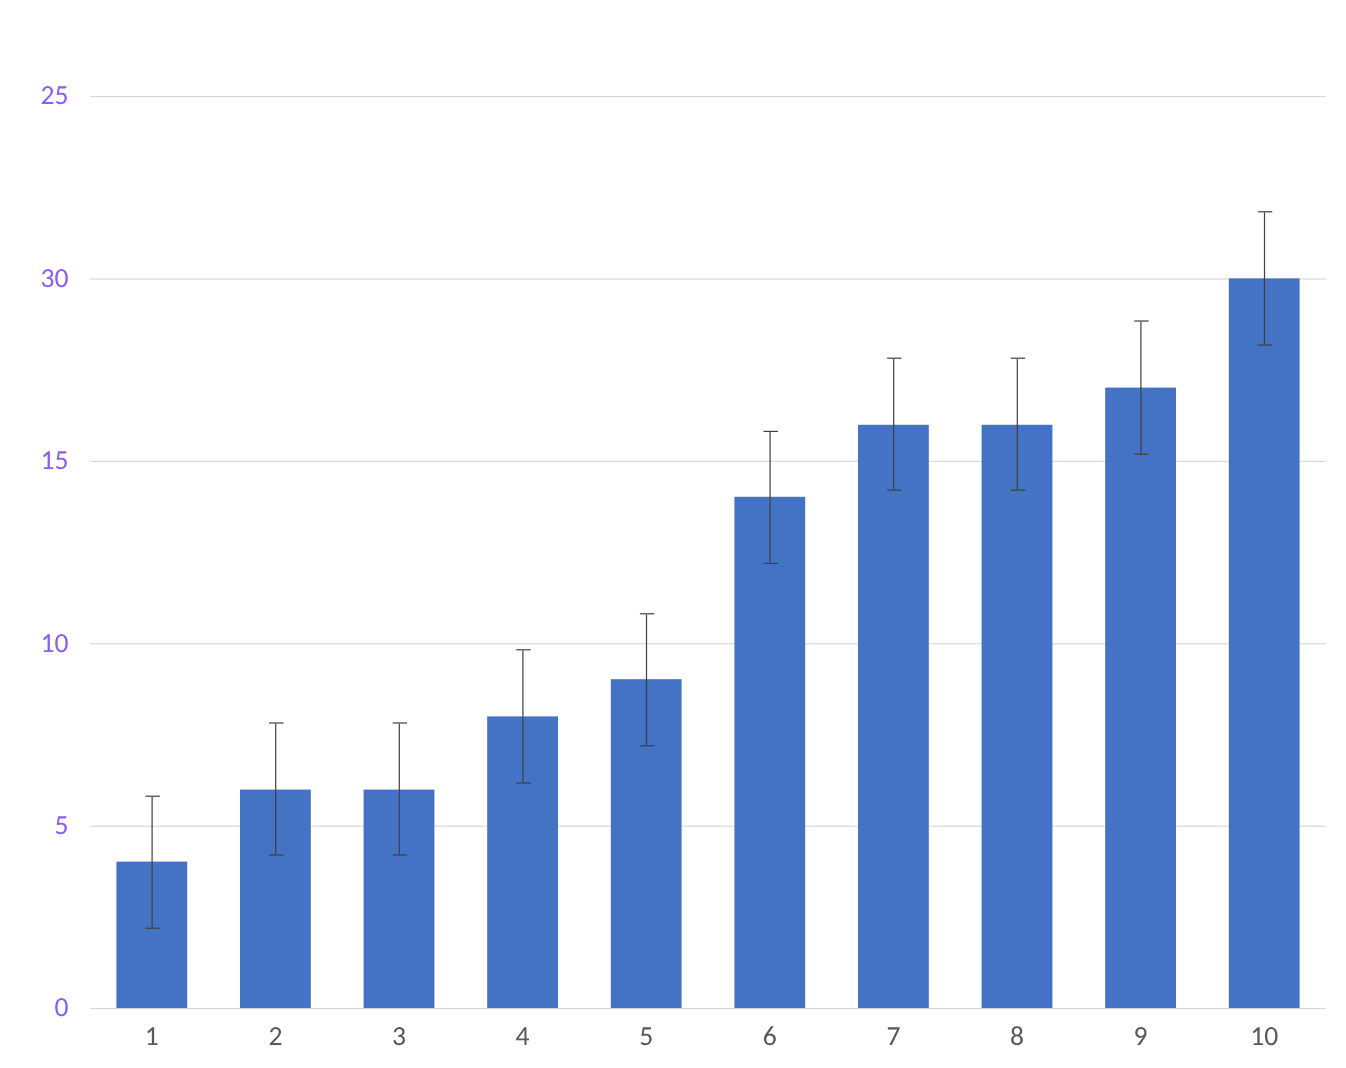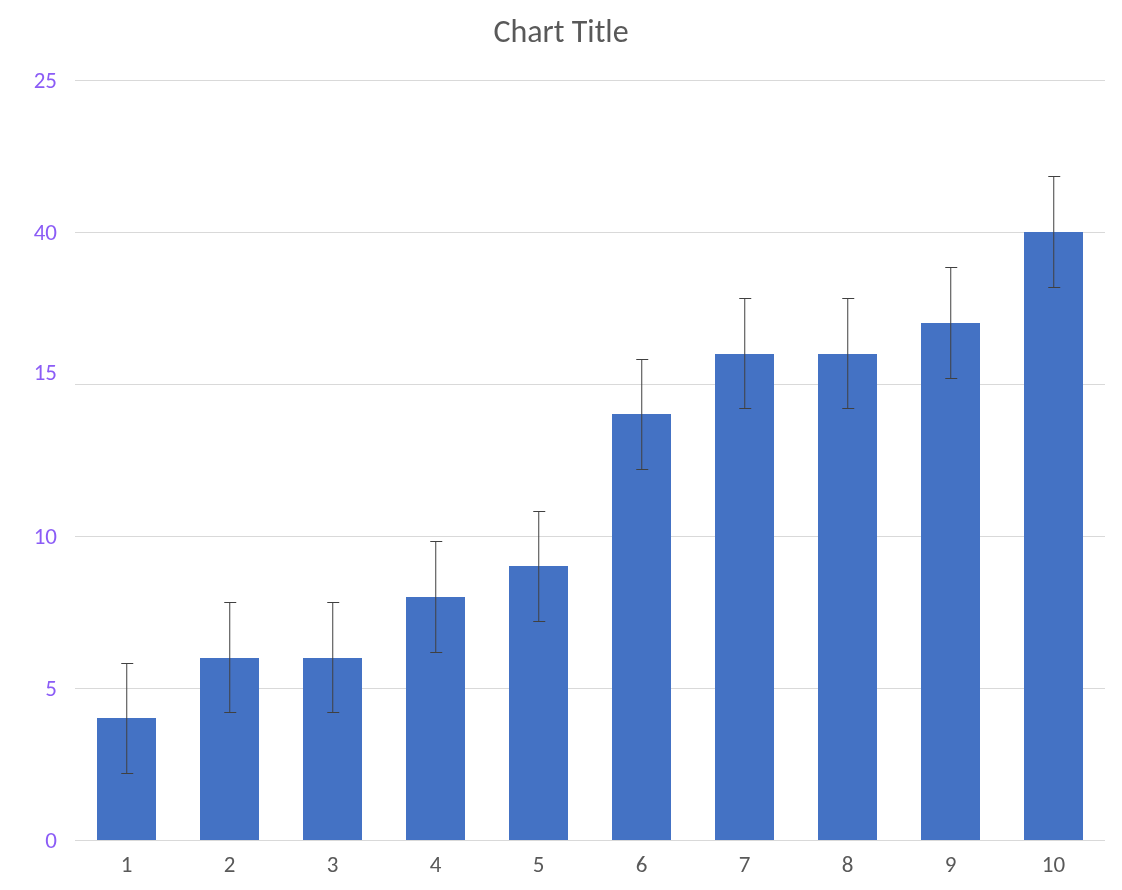--- a/index.html
+++ b/index.html
@@ -86,7 +86,6 @@
 <body>
 
 <div class="chart-container">
-  <div class="chart-title">Chart Title</div>
   <div class="plot-area" id="plot-area">
       <div class="gridline" style="top: 760px;"></div>
       <div class="y-tick-label" style="top: 760px;">0</div>

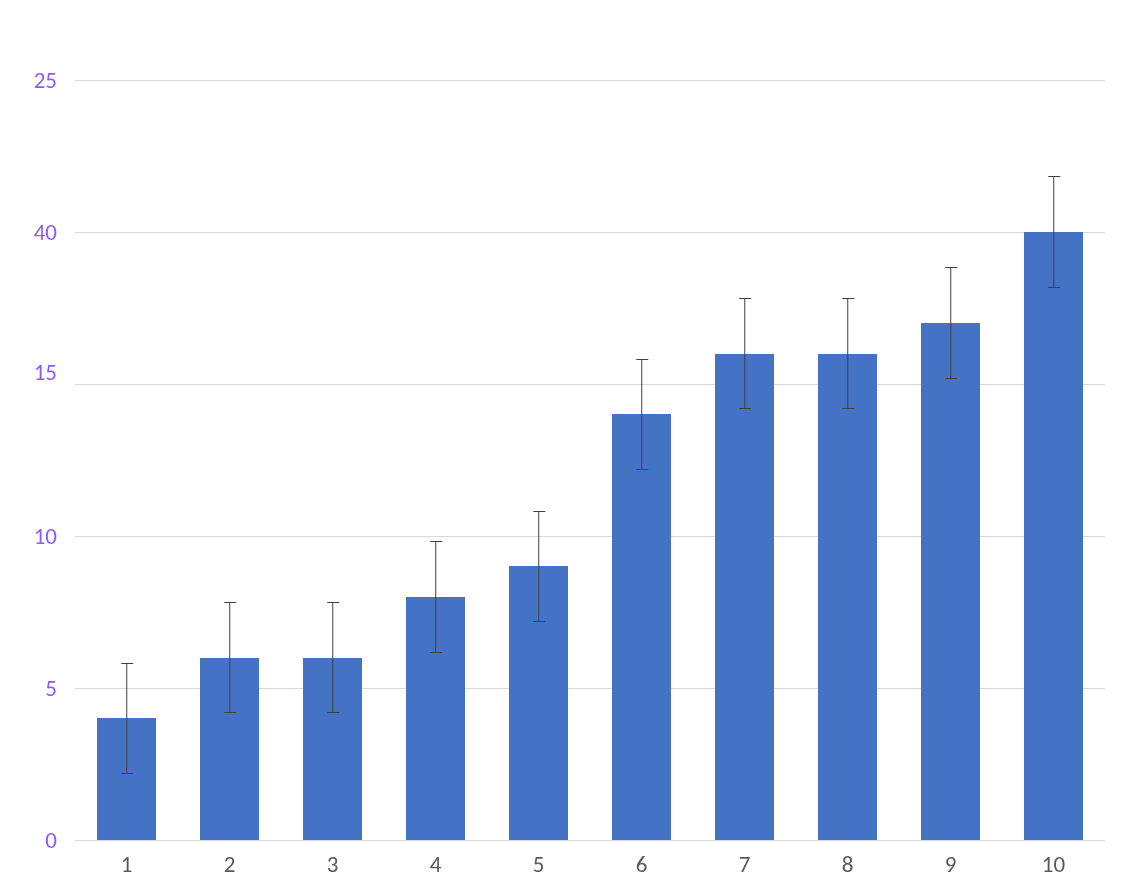--- a/index.html
+++ b/index.html
@@ -96,7 +96,7 @@
       <div class="gridline" style="top: 304px;"></div>
       <div class="y-tick-label" style="top: 292px;">15</div>
       <div class="gridline" style="top: 152px;"></div>
-      <div class="y-tick-label" style="top: 152px;">40</div>
+      <div class="y-tick-label" style="top: 152px;">30</div>
       <div class="gridline" style="top: 0px;"></div>
       <div class="y-tick-label" style="top: 0px;">25</div>
       <div class="bar" style="left: 21.63px; width: 59.74px; height: 121.6px; background: rgb(68, 114, 196);"></div>

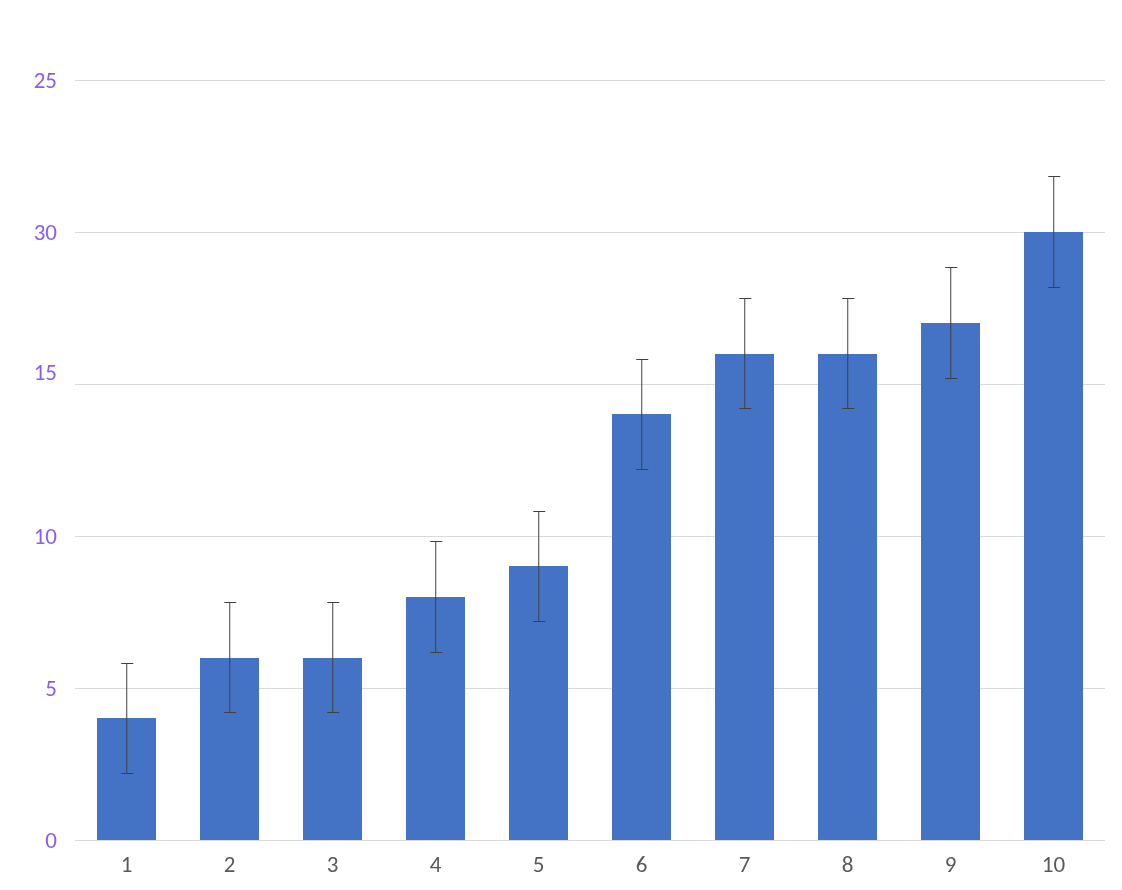--- a/index.html
+++ b/index.html
@@ -94,7 +94,7 @@
       <div class="gridline" style="top: 456px;"></div>
       <div class="y-tick-label" style="top: 456px;">10</div>
       <div class="gridline" style="top: 304px;"></div>
-      <div class="y-tick-label" style="top: 292px;">15</div>
+      <div class="y-tick-label" style="top: 304px;">15</div>
       <div class="gridline" style="top: 152px;"></div>
       <div class="y-tick-label" style="top: 152px;">30</div>
       <div class="gridline" style="top: 0px;"></div>

